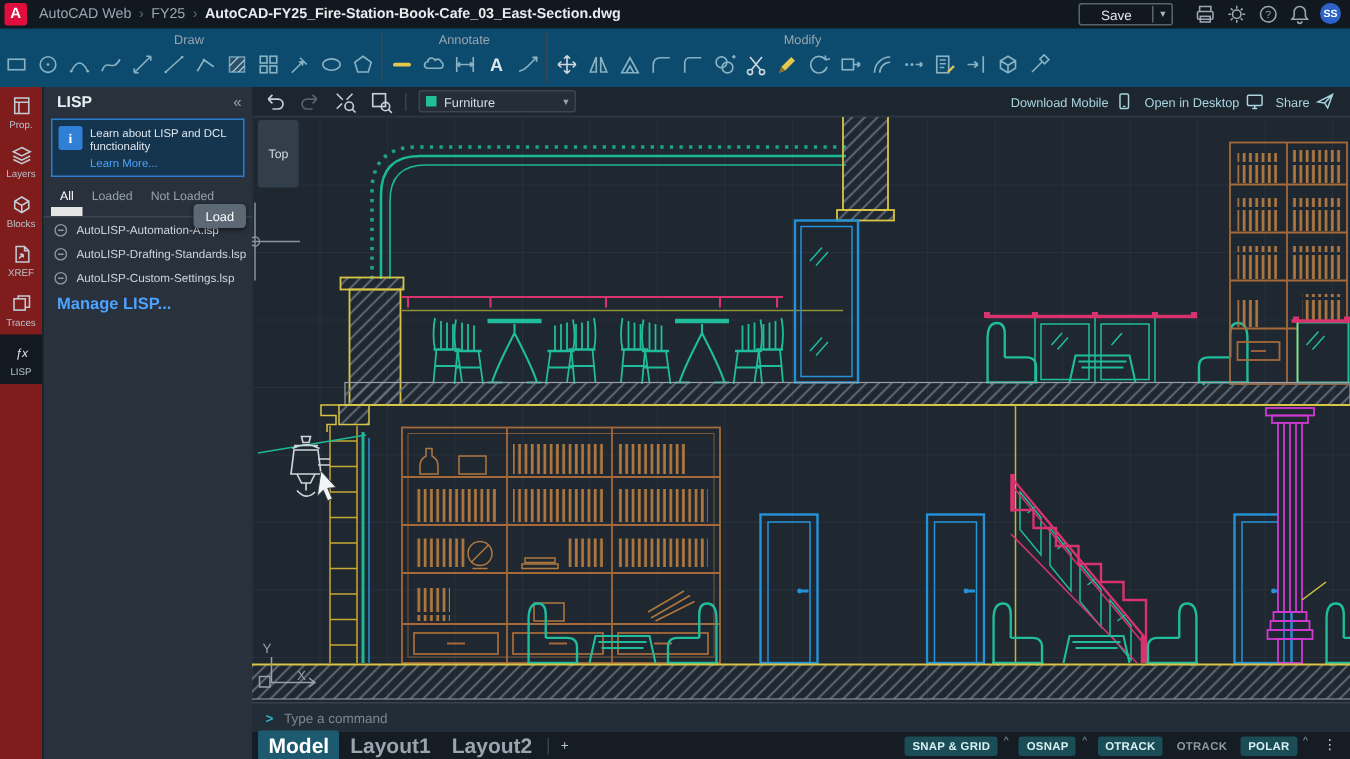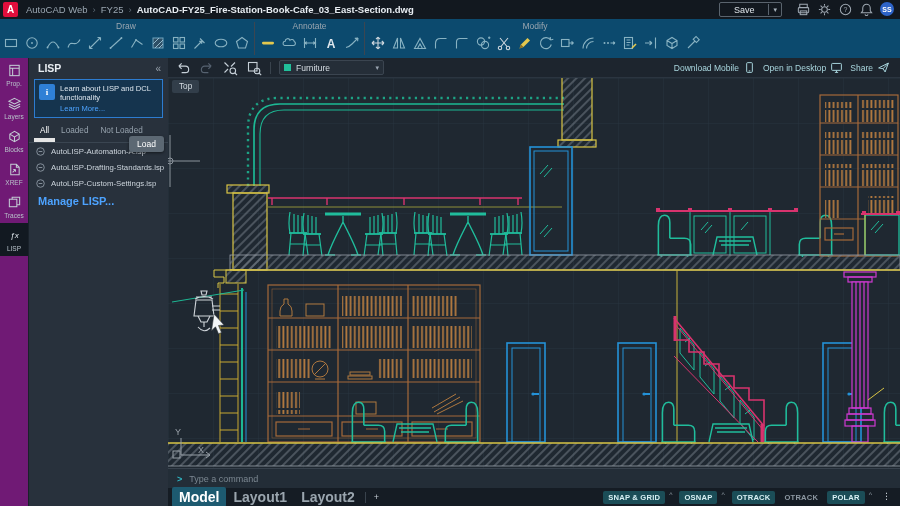--- a/index.html
+++ b/index.html
@@ -67,7 +67,7 @@
   #ctool-right{margin-left:auto;display:flex;align-items:center;gap:7px;padding-right:10px;}
   .clink{display:flex;align-items:center;gap:4px;font-size:8.5px;color:#a9d6de;}
   #viewbadge{position:absolute;left:4px;top:22px;background:#323e4a;color:#d5dde3;font-size:8.2px;
-             padding:2px 7px;border-radius:2px;z-index:5;}
+             padding:18px 7px;border-radius:2px;z-index:5;}
   #cad{position:absolute;left:0;top:20px;width:732px;height:390px;background:#1f2831;}
   
   #cmdrow{position:absolute;left:0;top:410px;width:732px;height:20px;background:#232d37;border-top:1px solid #38424d;

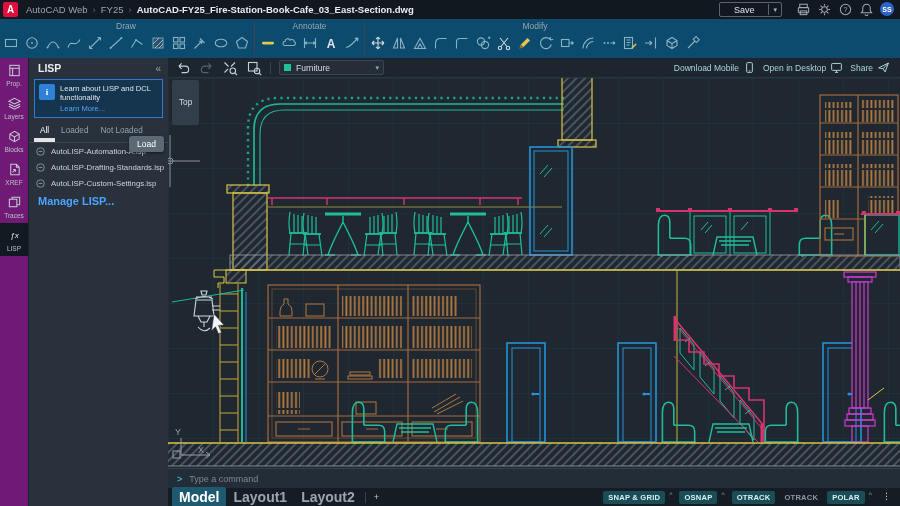--- a/index.html
+++ b/index.html
@@ -47,7 +47,7 @@
   #banner .blink{color:#4da3ff;display:block;margin-top:1px;}
   #tabs{display:flex;gap:0;padding:3px 0 0 5px;border-bottom:1px solid #3a4551;}
   .ptab{font-size:8.2px;color:#96a2ad;padding:2px 6px 3px;}
-  .ptab.active{color:#fff;border-bottom:4px solid #e5e5e5;}
+  .ptab.active{color:#fff;border-bottom:6px solid #e5e5e5;}
   .frow{display:flex;align-items:center;gap:5px;padding:3px 6px;height:10px;}
   .frow .fname{font-size:7.8px;color:#ccd4dc;white-space:nowrap;}
   #load-btn{position:absolute;top:78px;right:4px;background:#5c6873;color:#fff;font-size:8.5px;

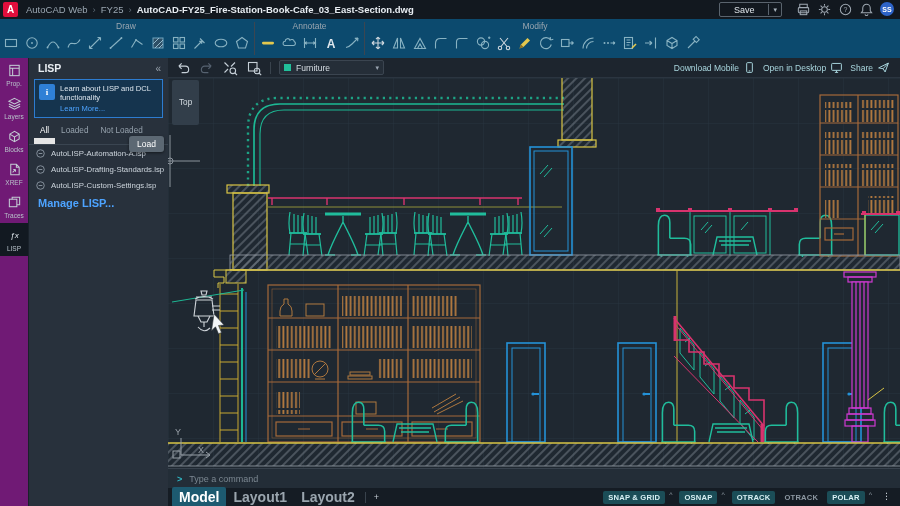--- a/index.html
+++ b/index.html
@@ -31,7 +31,7 @@
   .ti{width:21px;height:24px;display:flex;align-items:center;justify-content:center;}
   .rsep{width:1px;background:#3c4651;margin:3px 2px;}
   
-  #rail{position:absolute;left:0;top:58px;width:28px;height:448px;background:#701a75;}
+  #rail{position:absolute;left:0;top:58px;width:28px;height:448px;background:#7f1d1d;}
   .ritem{display:flex;flex-direction:column;align-items:center;padding:5px 0 4px;}
   .ritem .rlbl{font-size:6.5px;color:#b8c2ca;margin-top:2px;}
   .ritem.active{background:#121921;}

